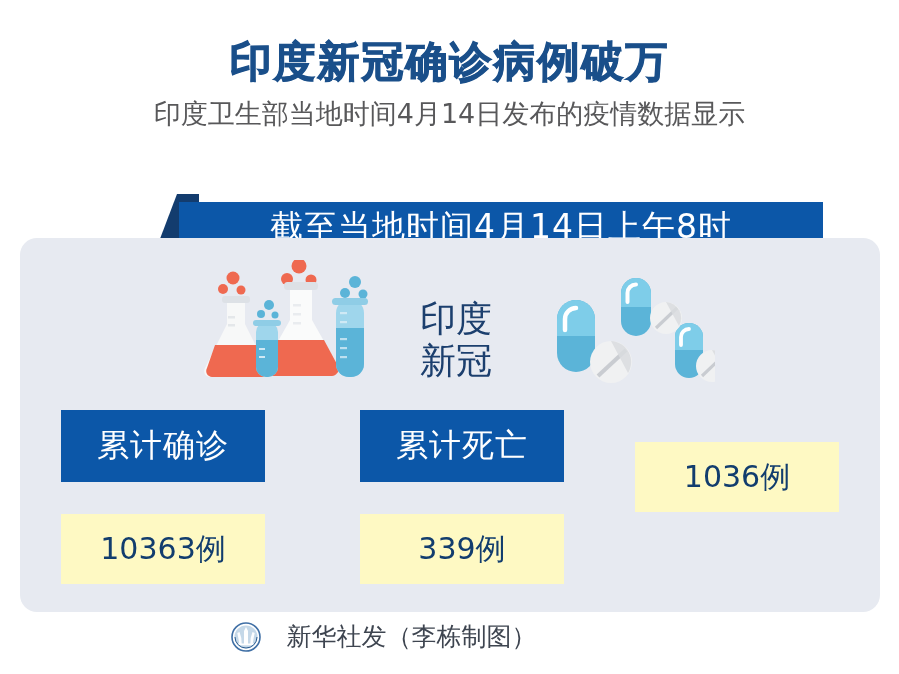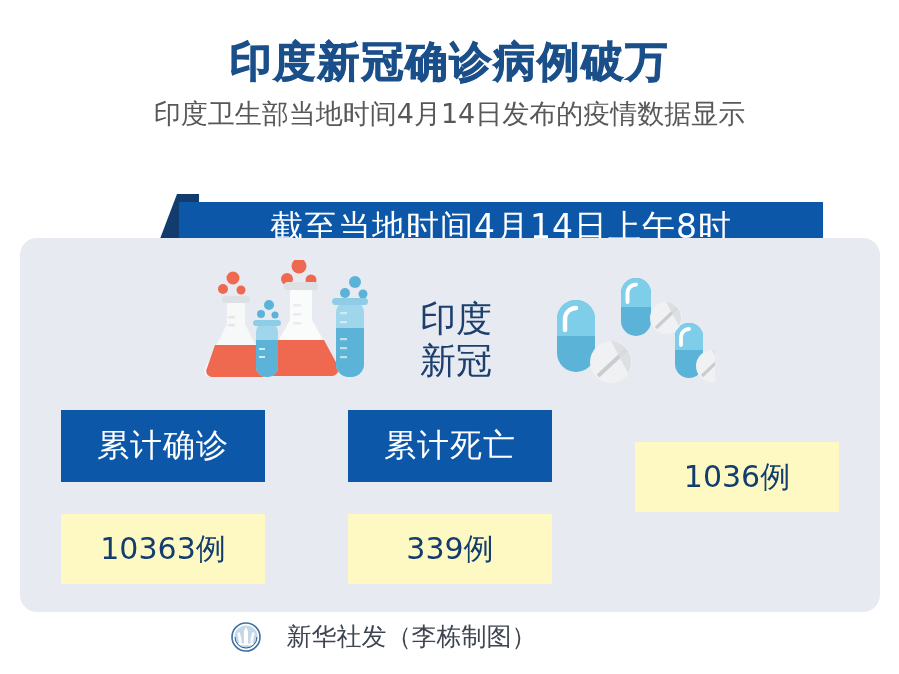--- a/index.html
+++ b/index.html
@@ -137,7 +137,7 @@
     margin-top: 12px;
   }
   .stat-col.c0 { left: 41px; }
-  .stat-col.c1 { left: 328px; }
+  .stat-col.c1 { left: 340px; }
   .stat-col.c2 { left: 615px; }
 
   .stat-head {

